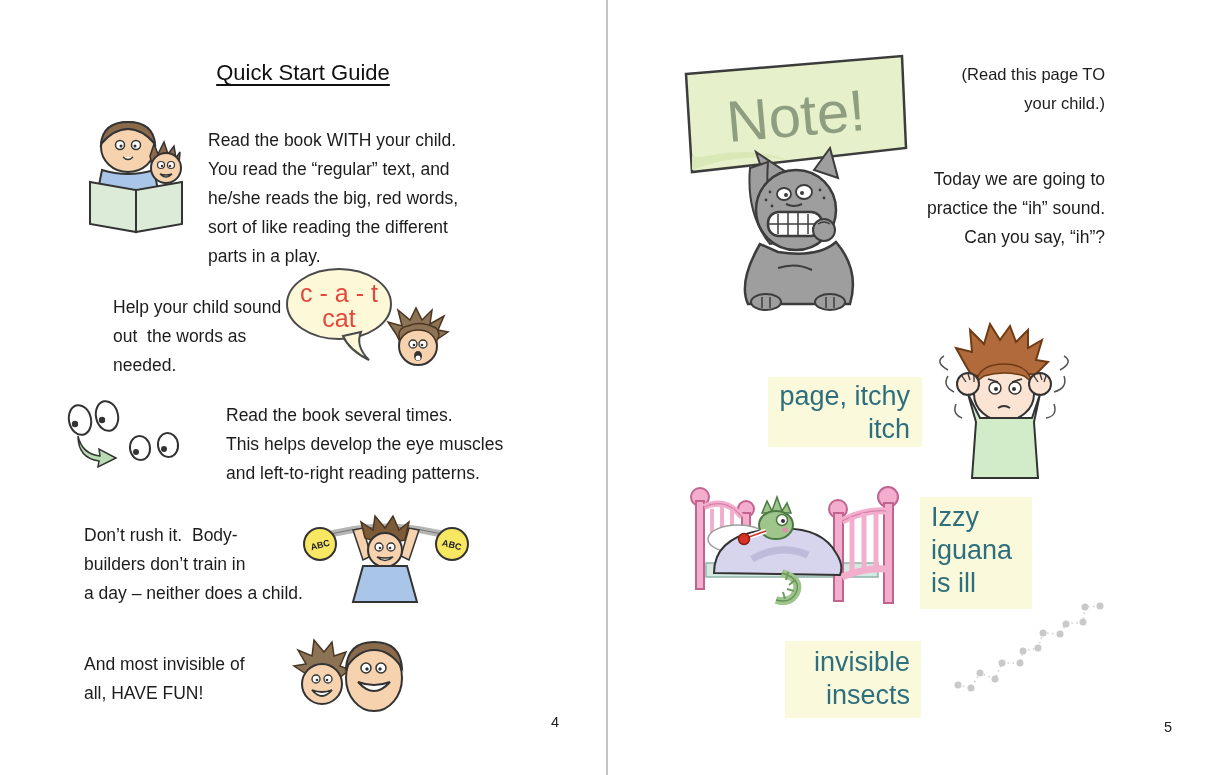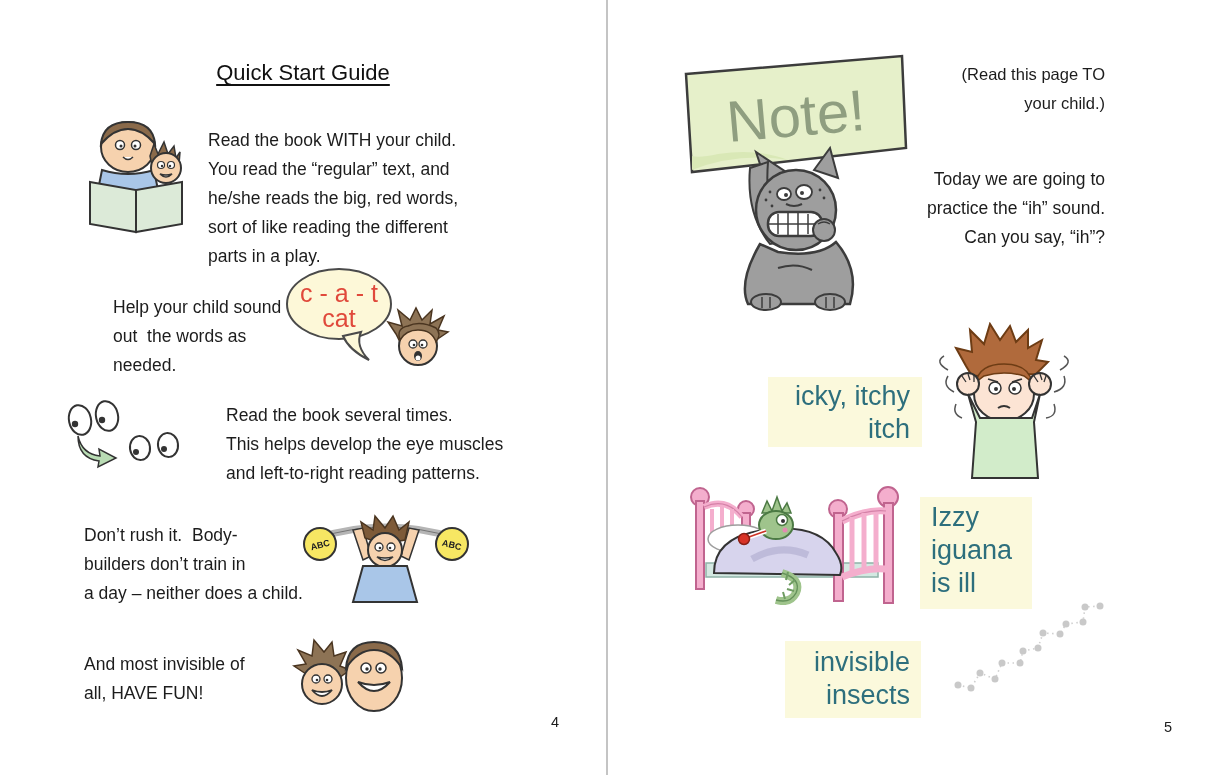--- a/index.html
+++ b/index.html
@@ -200,7 +200,7 @@
       <path d="M40,72 L48,100 L44,156 L110,156 L106,100 L112,72 L104,96 L52,96 Z" fill="#d2ecca" stroke="#333" stroke-width="2"></path>
     </svg>
 
-    <div class="abs hl" style="left:160px;top:377px;width:154px;height:70px;text-align:right;padding:3px 12px 0 0;">icky, itchy
+    <div class="abs hl" style="left:160px;top:377px;width:154px;height:70px;text-align:right;padding:3px 12px 0 0;">page, itchy
 itch</div>
 
     <svg class="abs" style="left:78px;top:483px;" width="215" height="122" viewBox="0 0 215 122">

